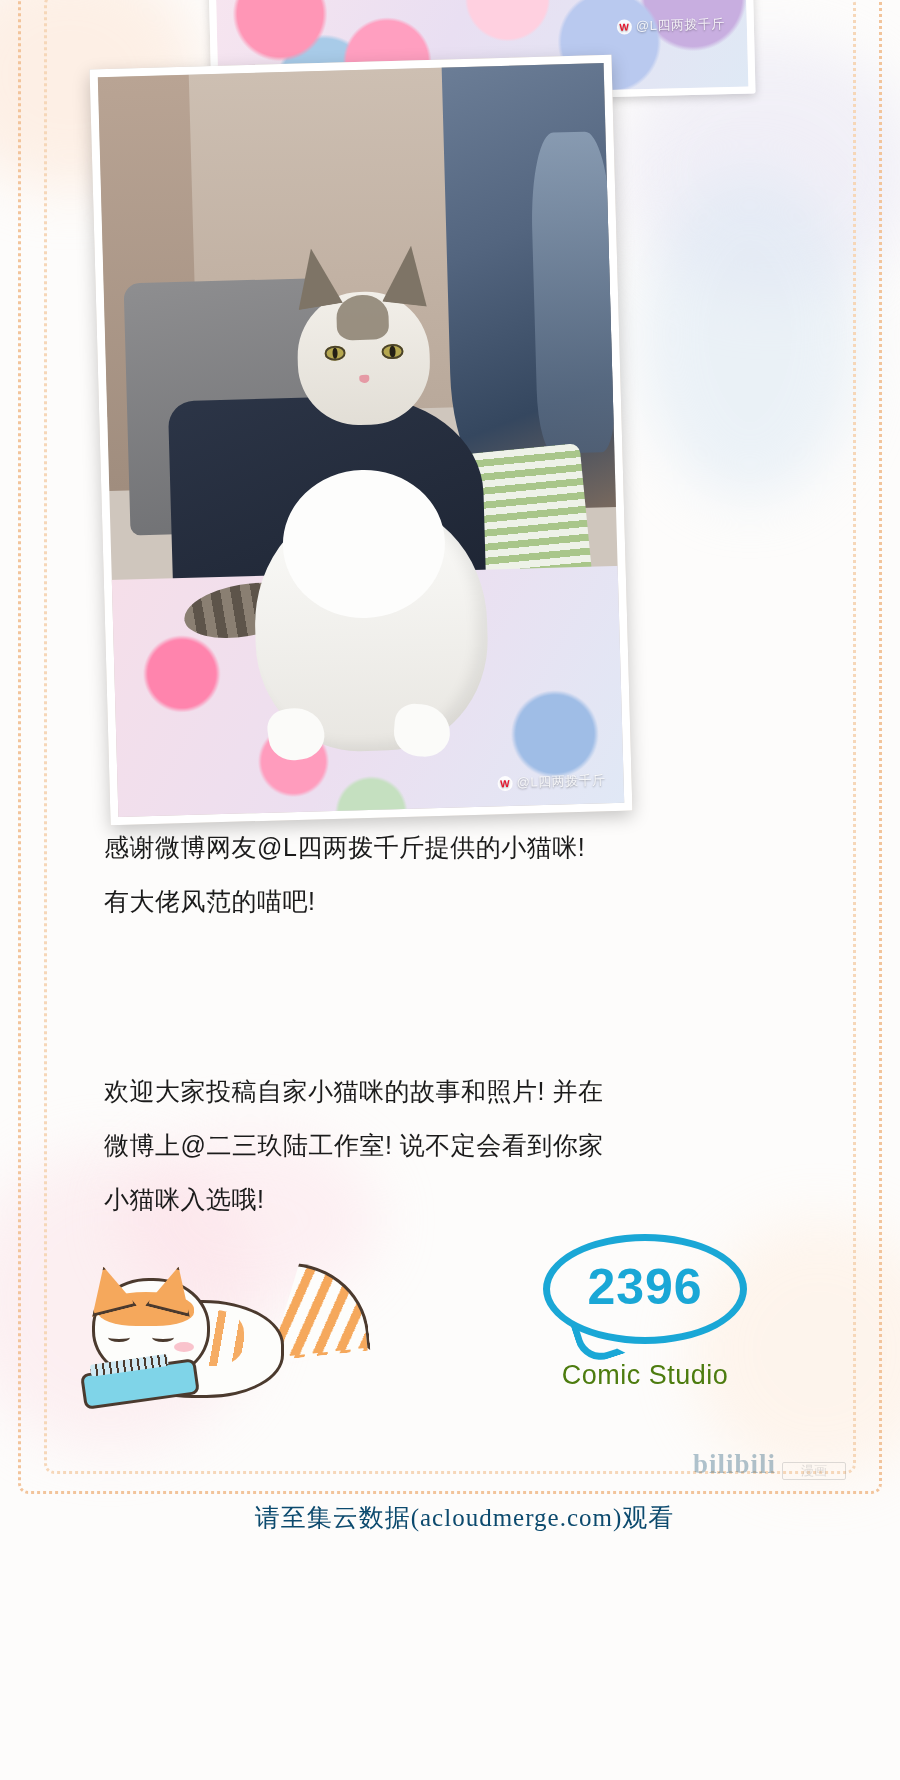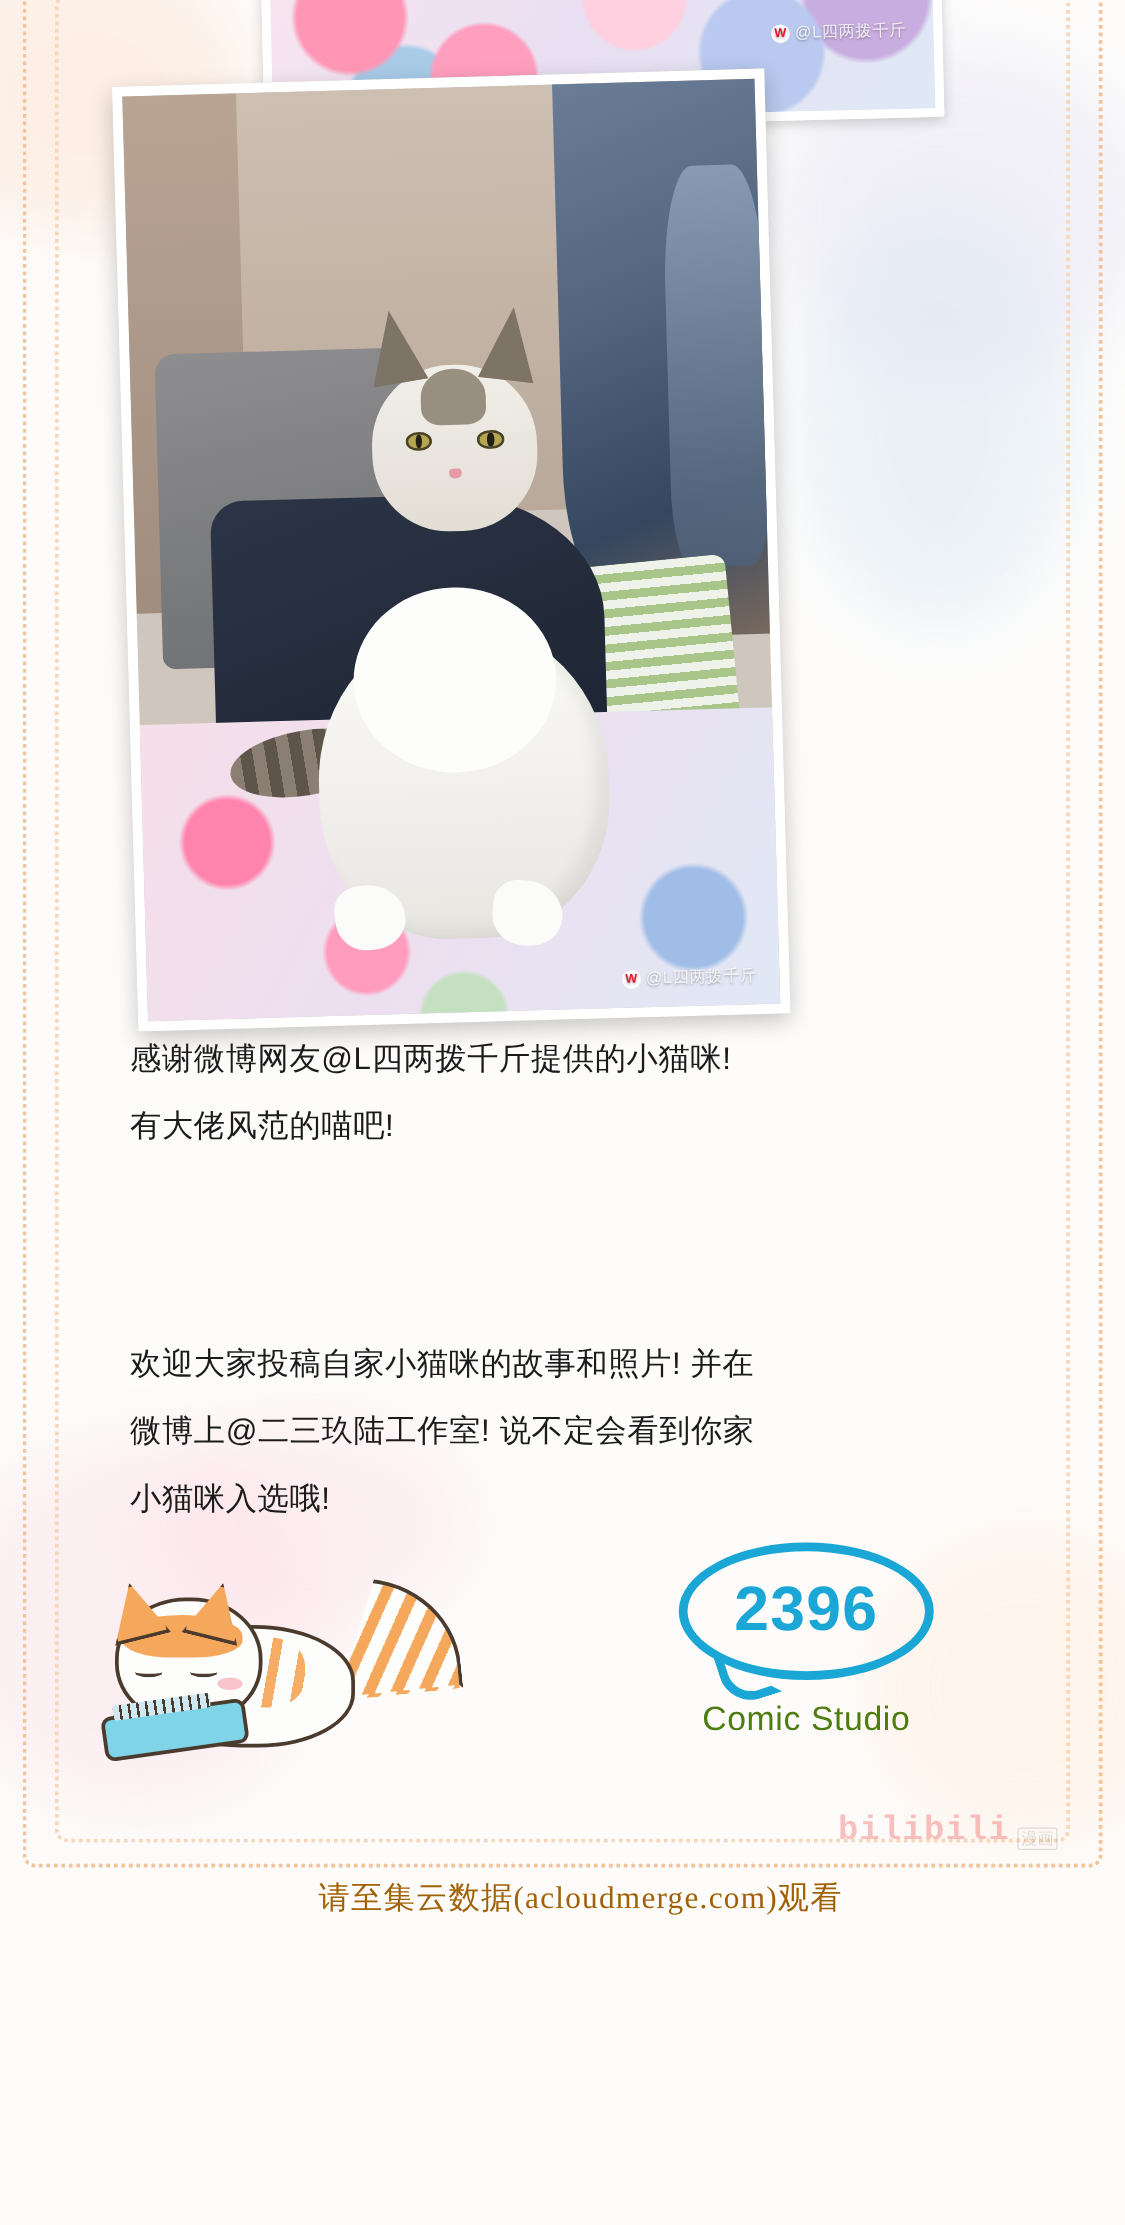--- a/index.html
+++ b/index.html
@@ -333,9 +333,9 @@
     opacity: .32;
   }
   .bili-word {
-    font-size: 27px; font-weight: bold; color: #ef4444;
+    font-size: 27px; font-weight: bold; color: #0c4a6e;
     letter-spacing: 1px;
-    font-family: Liberation Mono, monospace;
+    font-family: Liberation Serif, serif;
   }
   .bili-tag {
     font-size: 13px; color: #9a9a9a; border: 1px solid #9a9a9a;

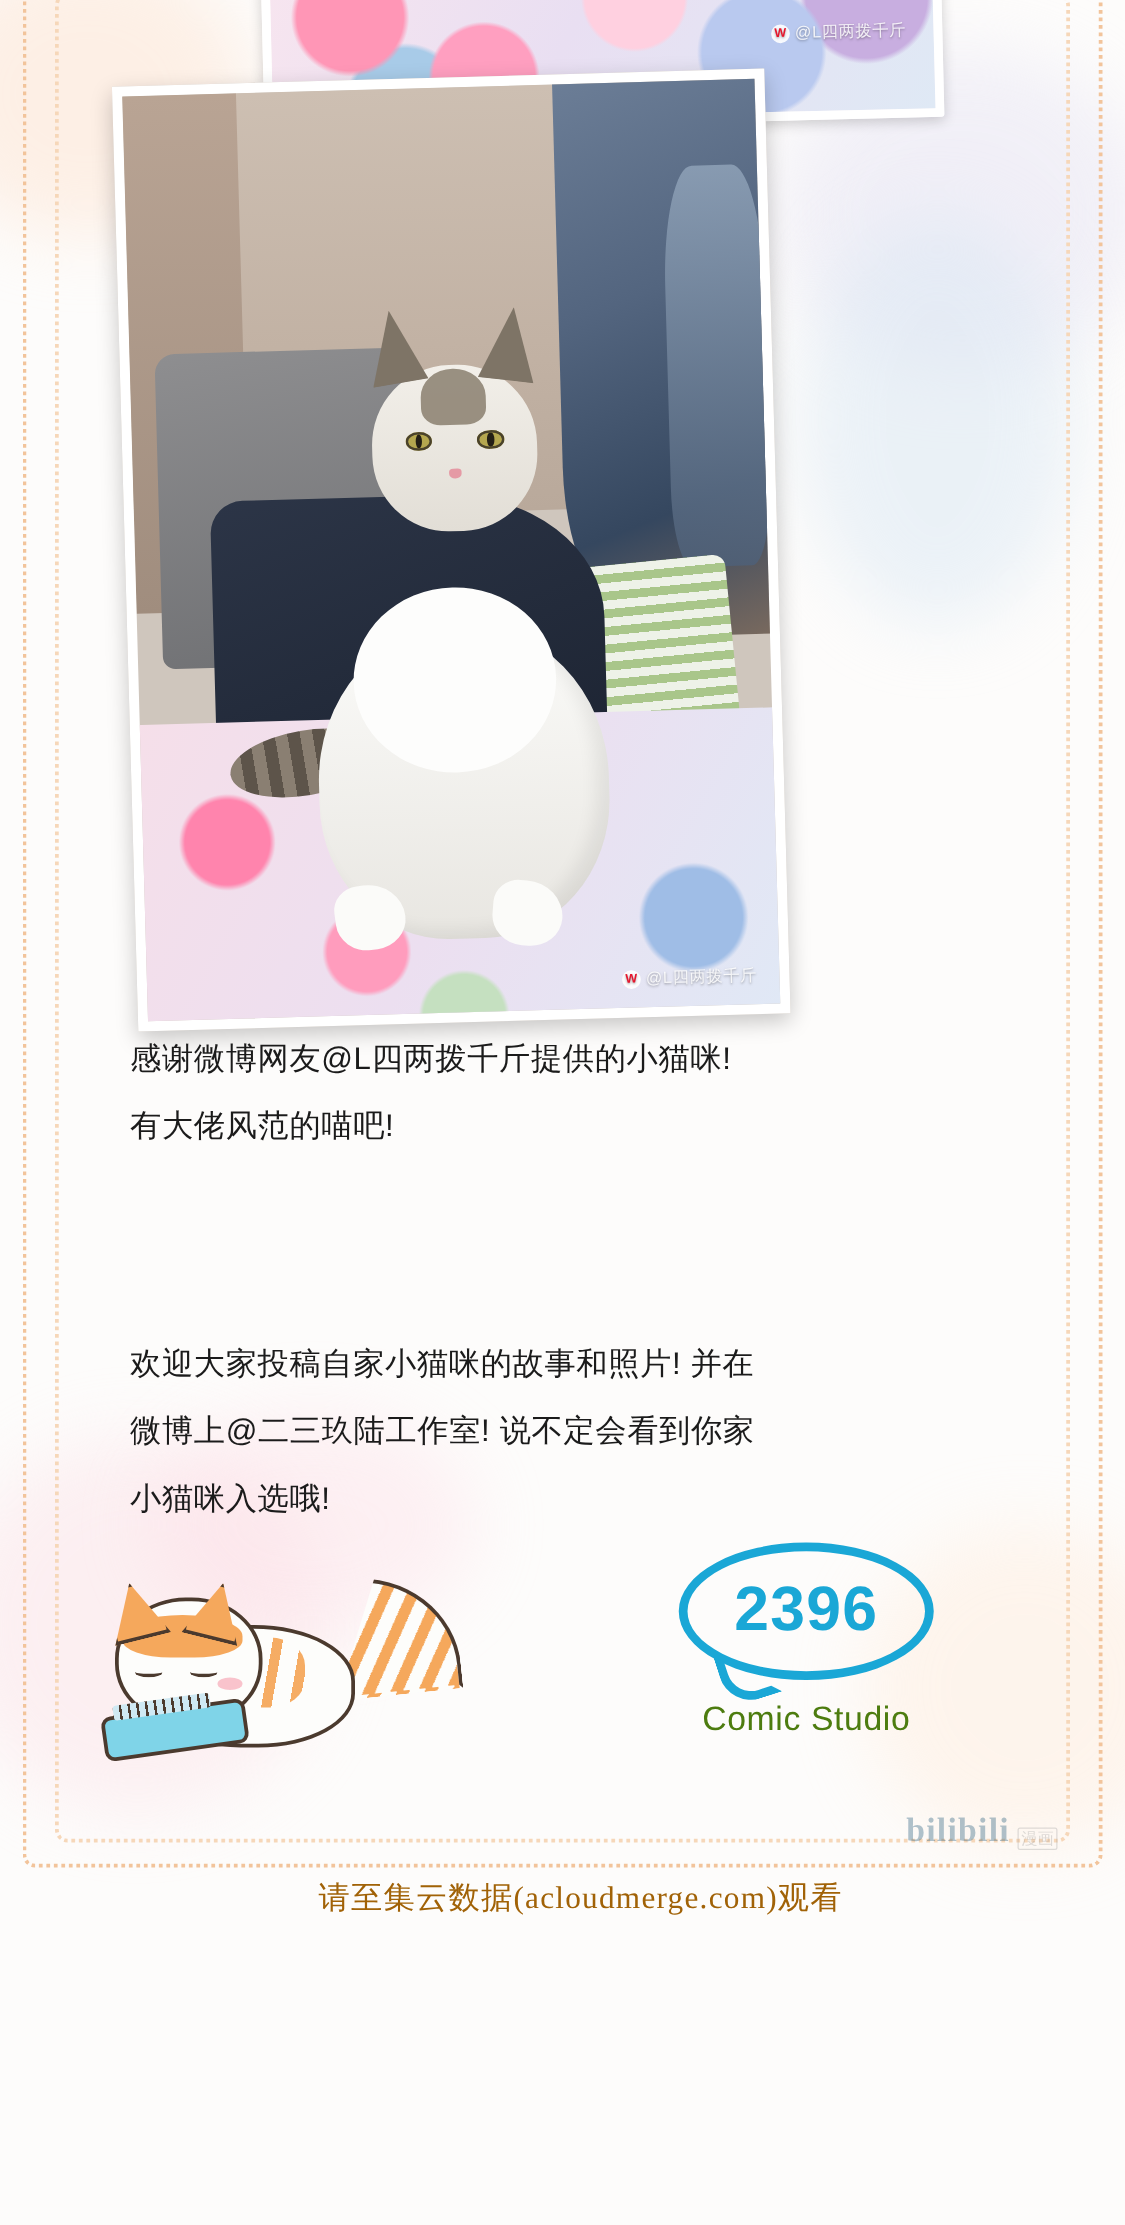--- a/index.html
+++ b/index.html
@@ -339,7 +339,7 @@
   }
   .bili-tag {
     font-size: 13px; color: #9a9a9a; border: 1px solid #9a9a9a;
-    padding: 1px 2px; border-radius: 2px; line-height: 1.1;
+    padding: 1px 18px; border-radius: 2px; line-height: 1.1;
   }
 
   

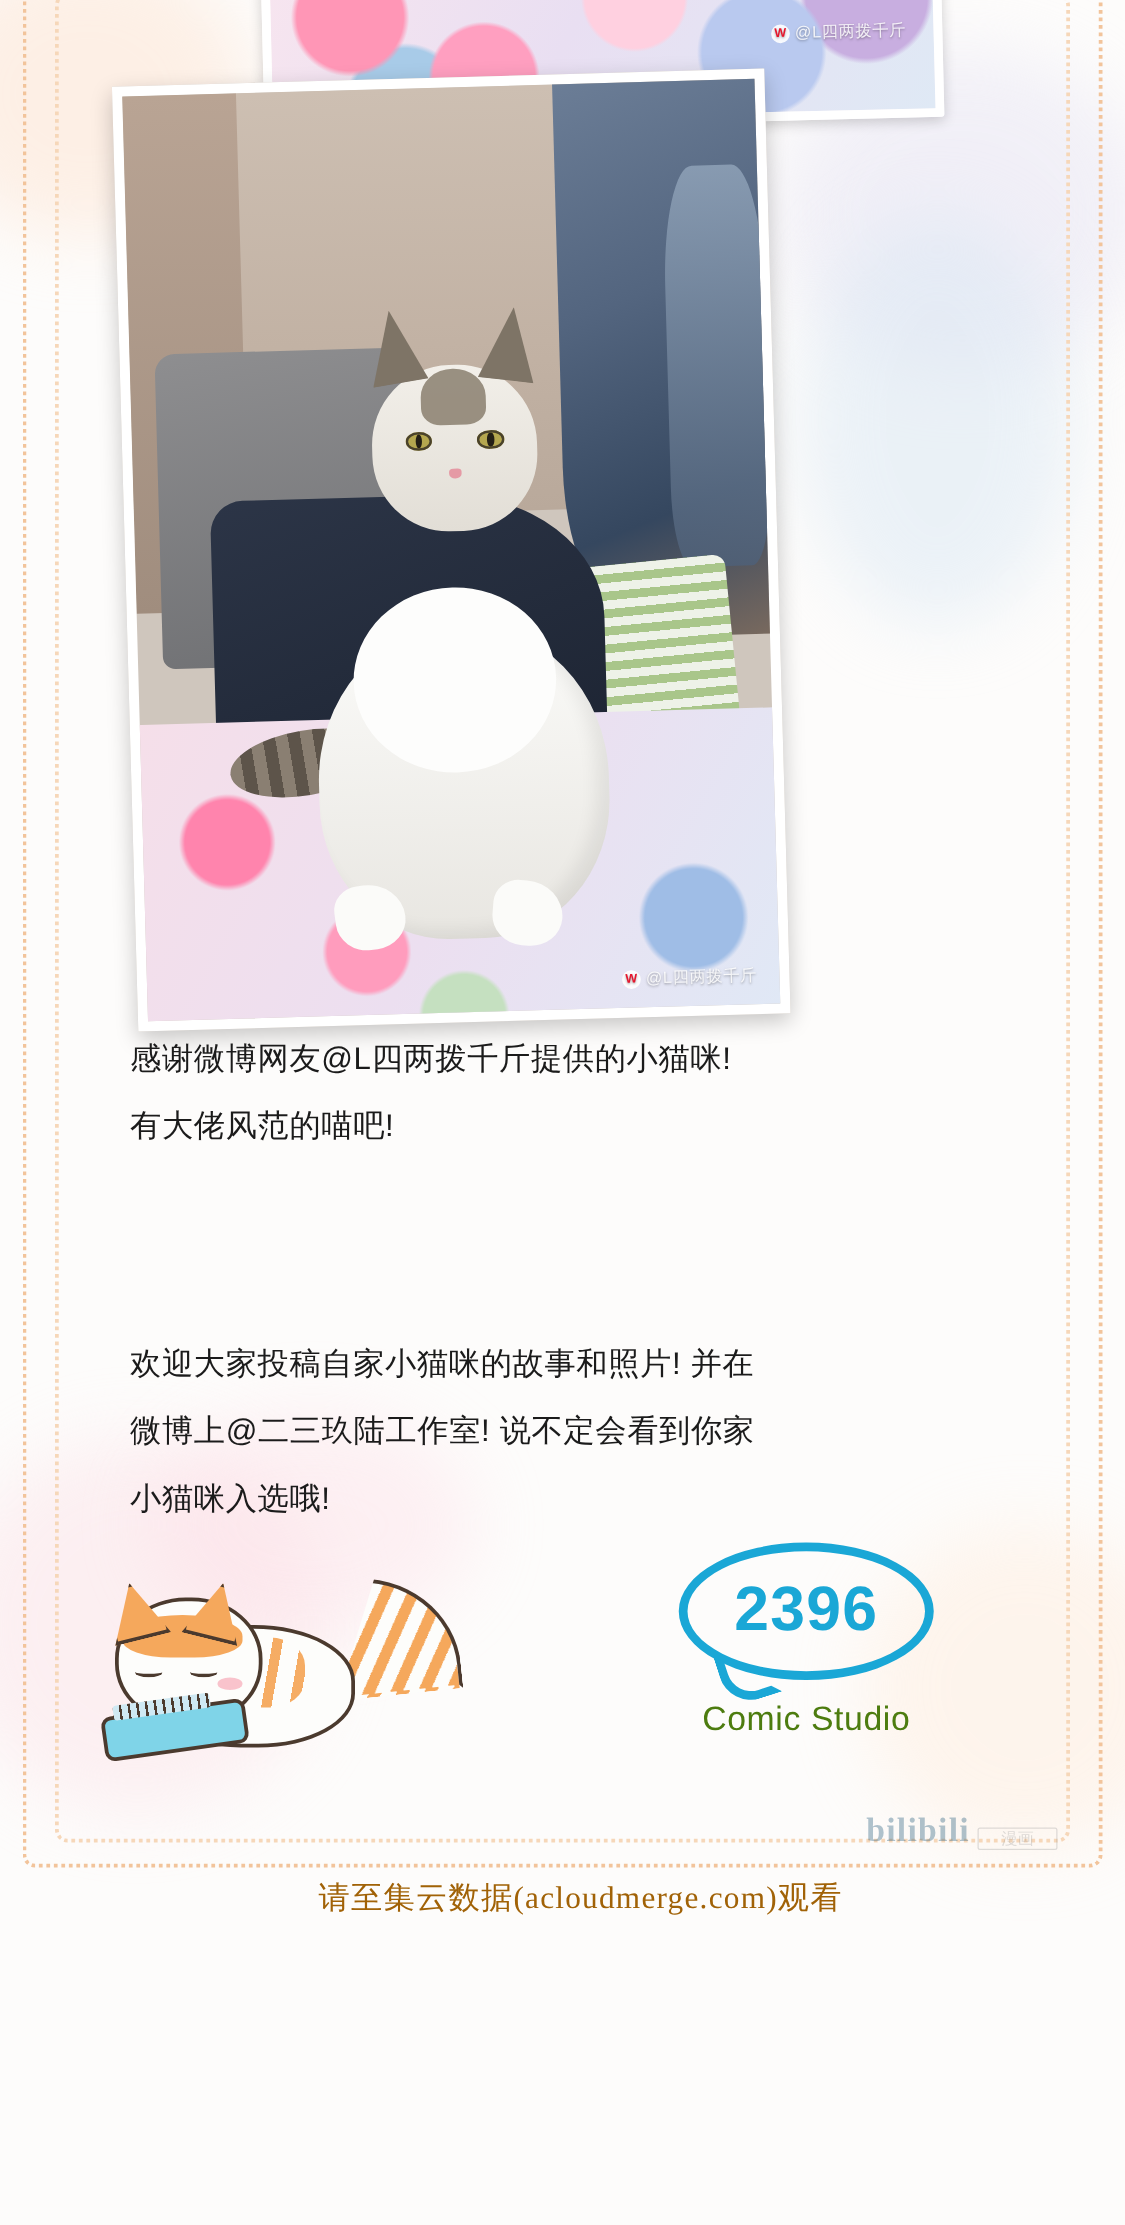--- a/index.html
+++ b/index.html
@@ -347,7 +347,7 @@
     position: absolute;
     left: 0; right: 0; bottom: 246px;
     text-align: center;
-    color: #a16207;
+    color: #0c4a6e;
     font-size: 25px;
     letter-spacing: 1px;
     font-family: "Liberation Serif", serif;

